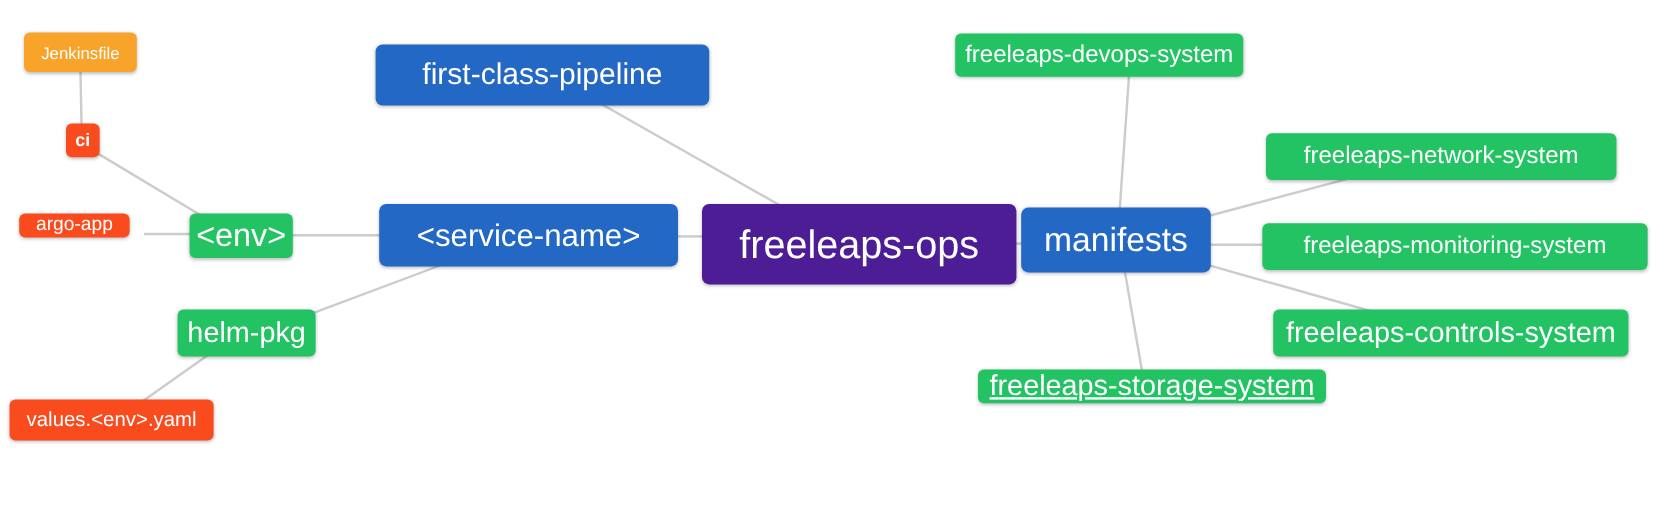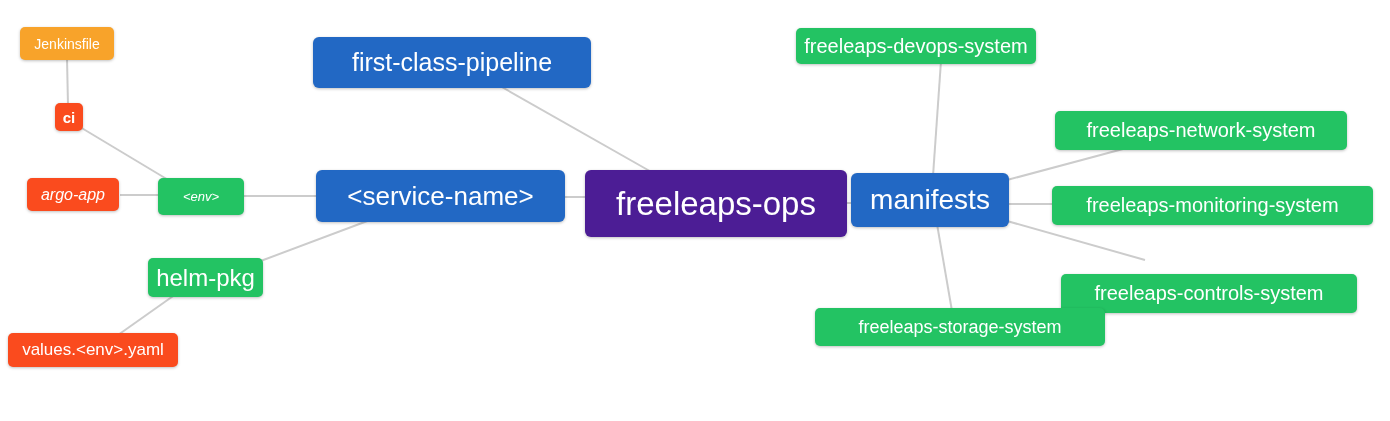--- a/index.html
+++ b/index.html
@@ -54,7 +54,7 @@
   .n-helm-pkg             { left:148px;  top:258px; width:115px; height:39px; font-size:24px; }
   .n-jenkinsfile          { left:20px;   top:27px;  width:94px;  height:33px; font-size:14px; }
   .n-ci                   { left:55px;   top:103px; width:28px;  height:28px; font-size:15px; font-weight:600; }
-  .n-argo-app             { left:27px;   top:178px; width:92px;  height:33px; font-size:16px;font-style:italic; }
+  .n-argo-app             { left:16px;   top:178px; width:92px;  height:20px; font-size:16px; }
   .n-values-env-yaml      { left:8px;    top:333px; width:170px; height:34px; font-size:17px; }
   .n-devops               { left:796px;  top:28px;  width:240px; height:36px; font-size:20px; }
   .n-network              { left:1055px; top:111px; width:292px; height:39px; font-size:20px; }

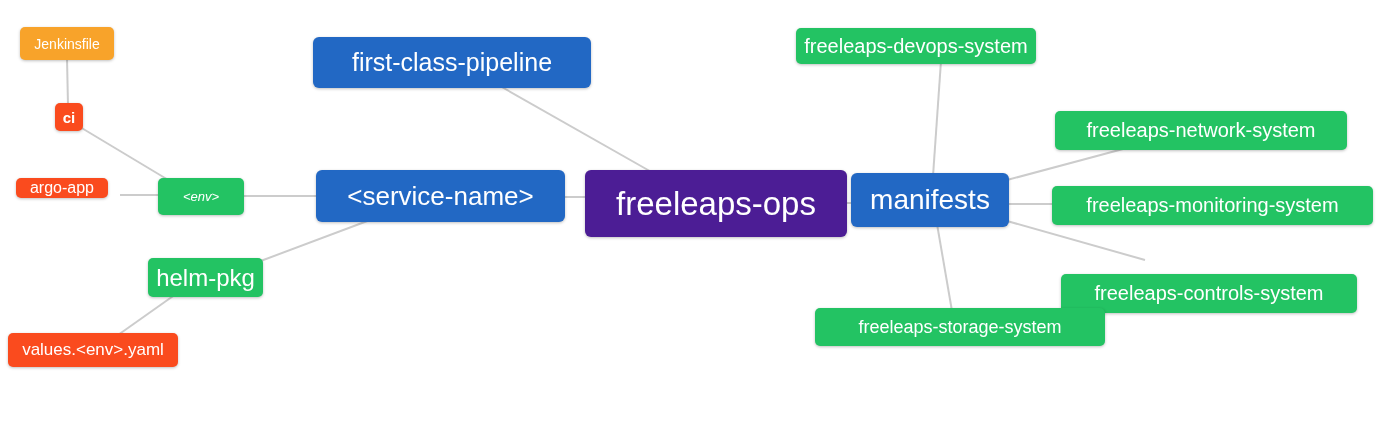--- a/index.html
+++ b/index.html
@@ -50,7 +50,7 @@
   .n-first-class-pipeline { left:313px;  top:37px;  width:278px; height:51px; font-size:25px; border-radius:6px; }
   .n-service-name         { left:316px;  top:170px; width:249px; height:52px; font-size:26px; border-radius:6px; }
   .n-manifests            { left:851px;  top:173px; width:158px; height:54px; font-size:28px; border-radius:6px; }
-  .n-env                  { left:158px;  top:178px; width:86px;  height:37px; font-size:13px;font-style:italic; }
+  .n-env                  { left:158px;  top:178px; width:86px;  height:37px; font-size:27px; }
   .n-helm-pkg             { left:148px;  top:258px; width:115px; height:39px; font-size:24px; }
   .n-jenkinsfile          { left:20px;   top:27px;  width:94px;  height:33px; font-size:14px; }
   .n-ci                   { left:55px;   top:103px; width:28px;  height:28px; font-size:15px; font-weight:600; }

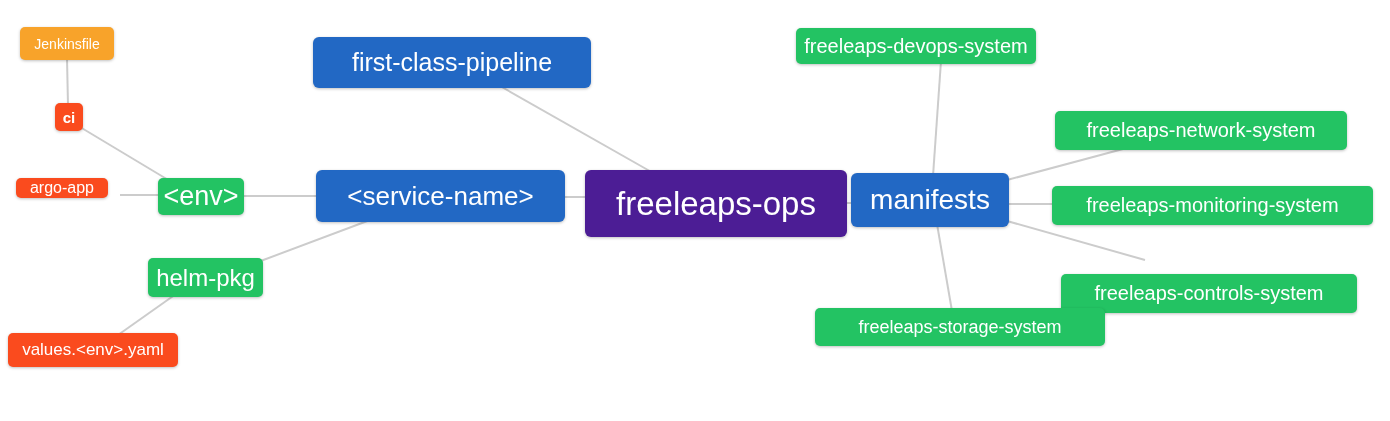--- a/index.html
+++ b/index.html
@@ -59,7 +59,7 @@
   .n-devops               { left:796px;  top:28px;  width:240px; height:36px; font-size:20px; }
   .n-network              { left:1055px; top:111px; width:292px; height:39px; font-size:20px; }
   .n-monitoring           { left:1052px; top:186px; width:321px; height:39px; font-size:20px; }
-  .n-controls             { left:1061px; top:274px; width:296px; height:39px; font-size:20px; }
+  .n-controls             { left:1061px; top:258px; width:296px; height:39px; font-size:24px; }
   .n-storage              { left:815px;  top:308px; width:290px; height:38px; font-size:18px; }
 </style>
 </head>

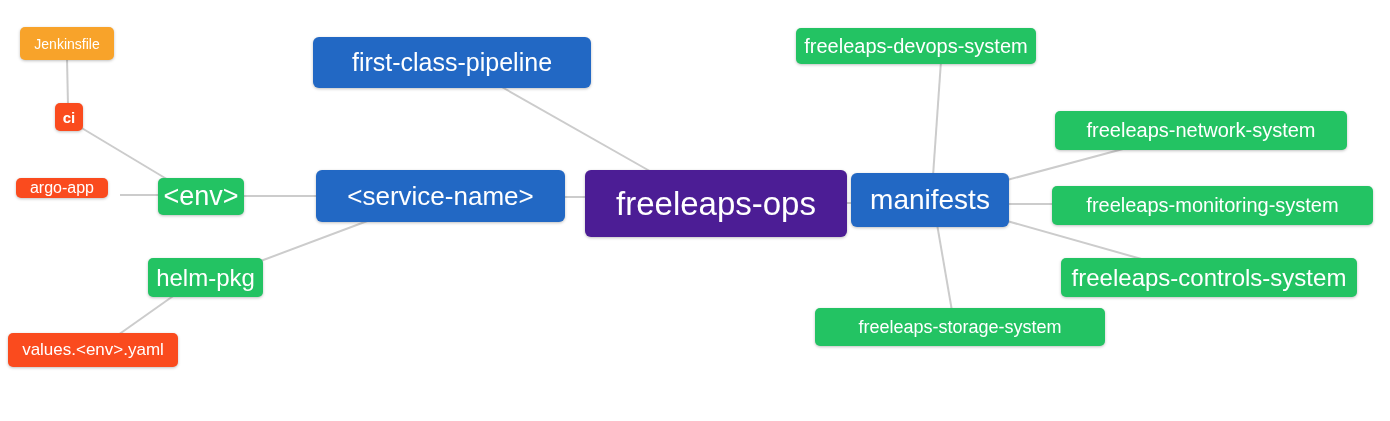--- a/index.html
+++ b/index.html
@@ -60,7 +60,7 @@
   .n-network              { left:1055px; top:111px; width:292px; height:39px; font-size:20px; }
   .n-monitoring           { left:1052px; top:186px; width:321px; height:39px; font-size:20px; }
   .n-controls             { left:1061px; top:258px; width:296px; height:39px; font-size:24px; }
-  .n-storage              { left:815px;  top:308px; width:290px; height:38px; font-size:18px; }
+  .n-storage              { left:815px;  top:308px; width:290px; height:28px; font-size:24px;text-decoration:underline; }
 </style>
 </head>
 <body>

